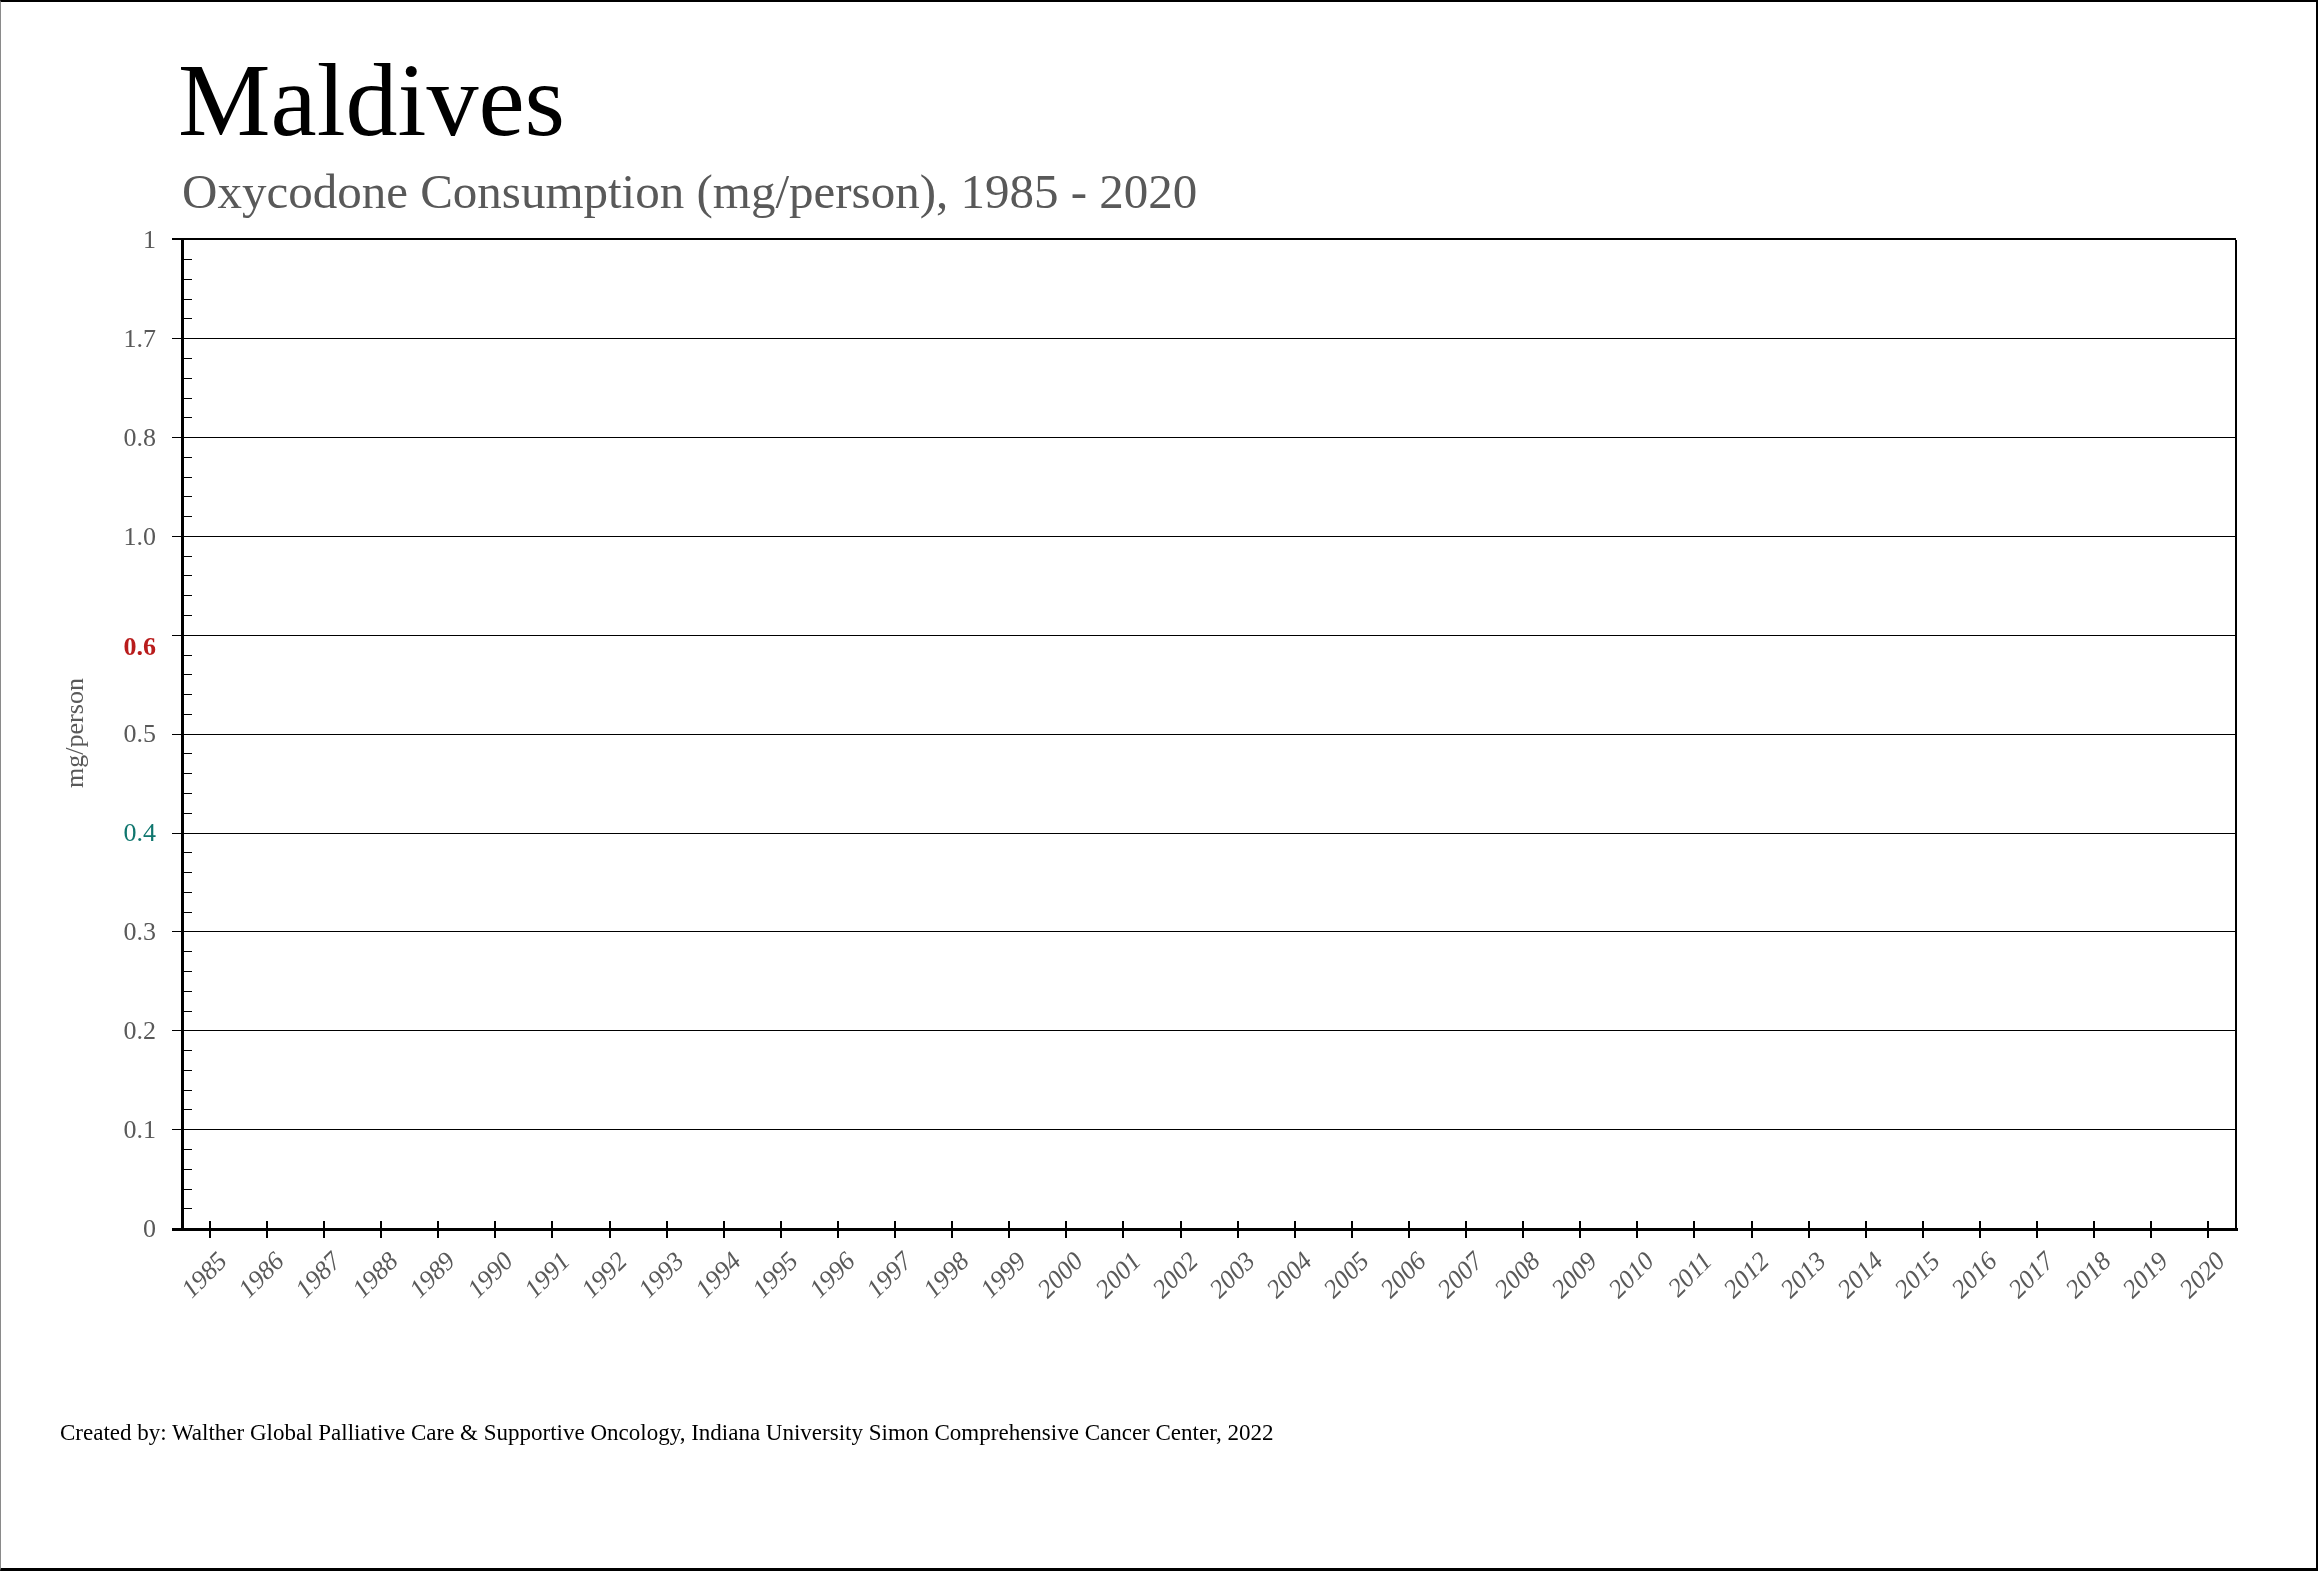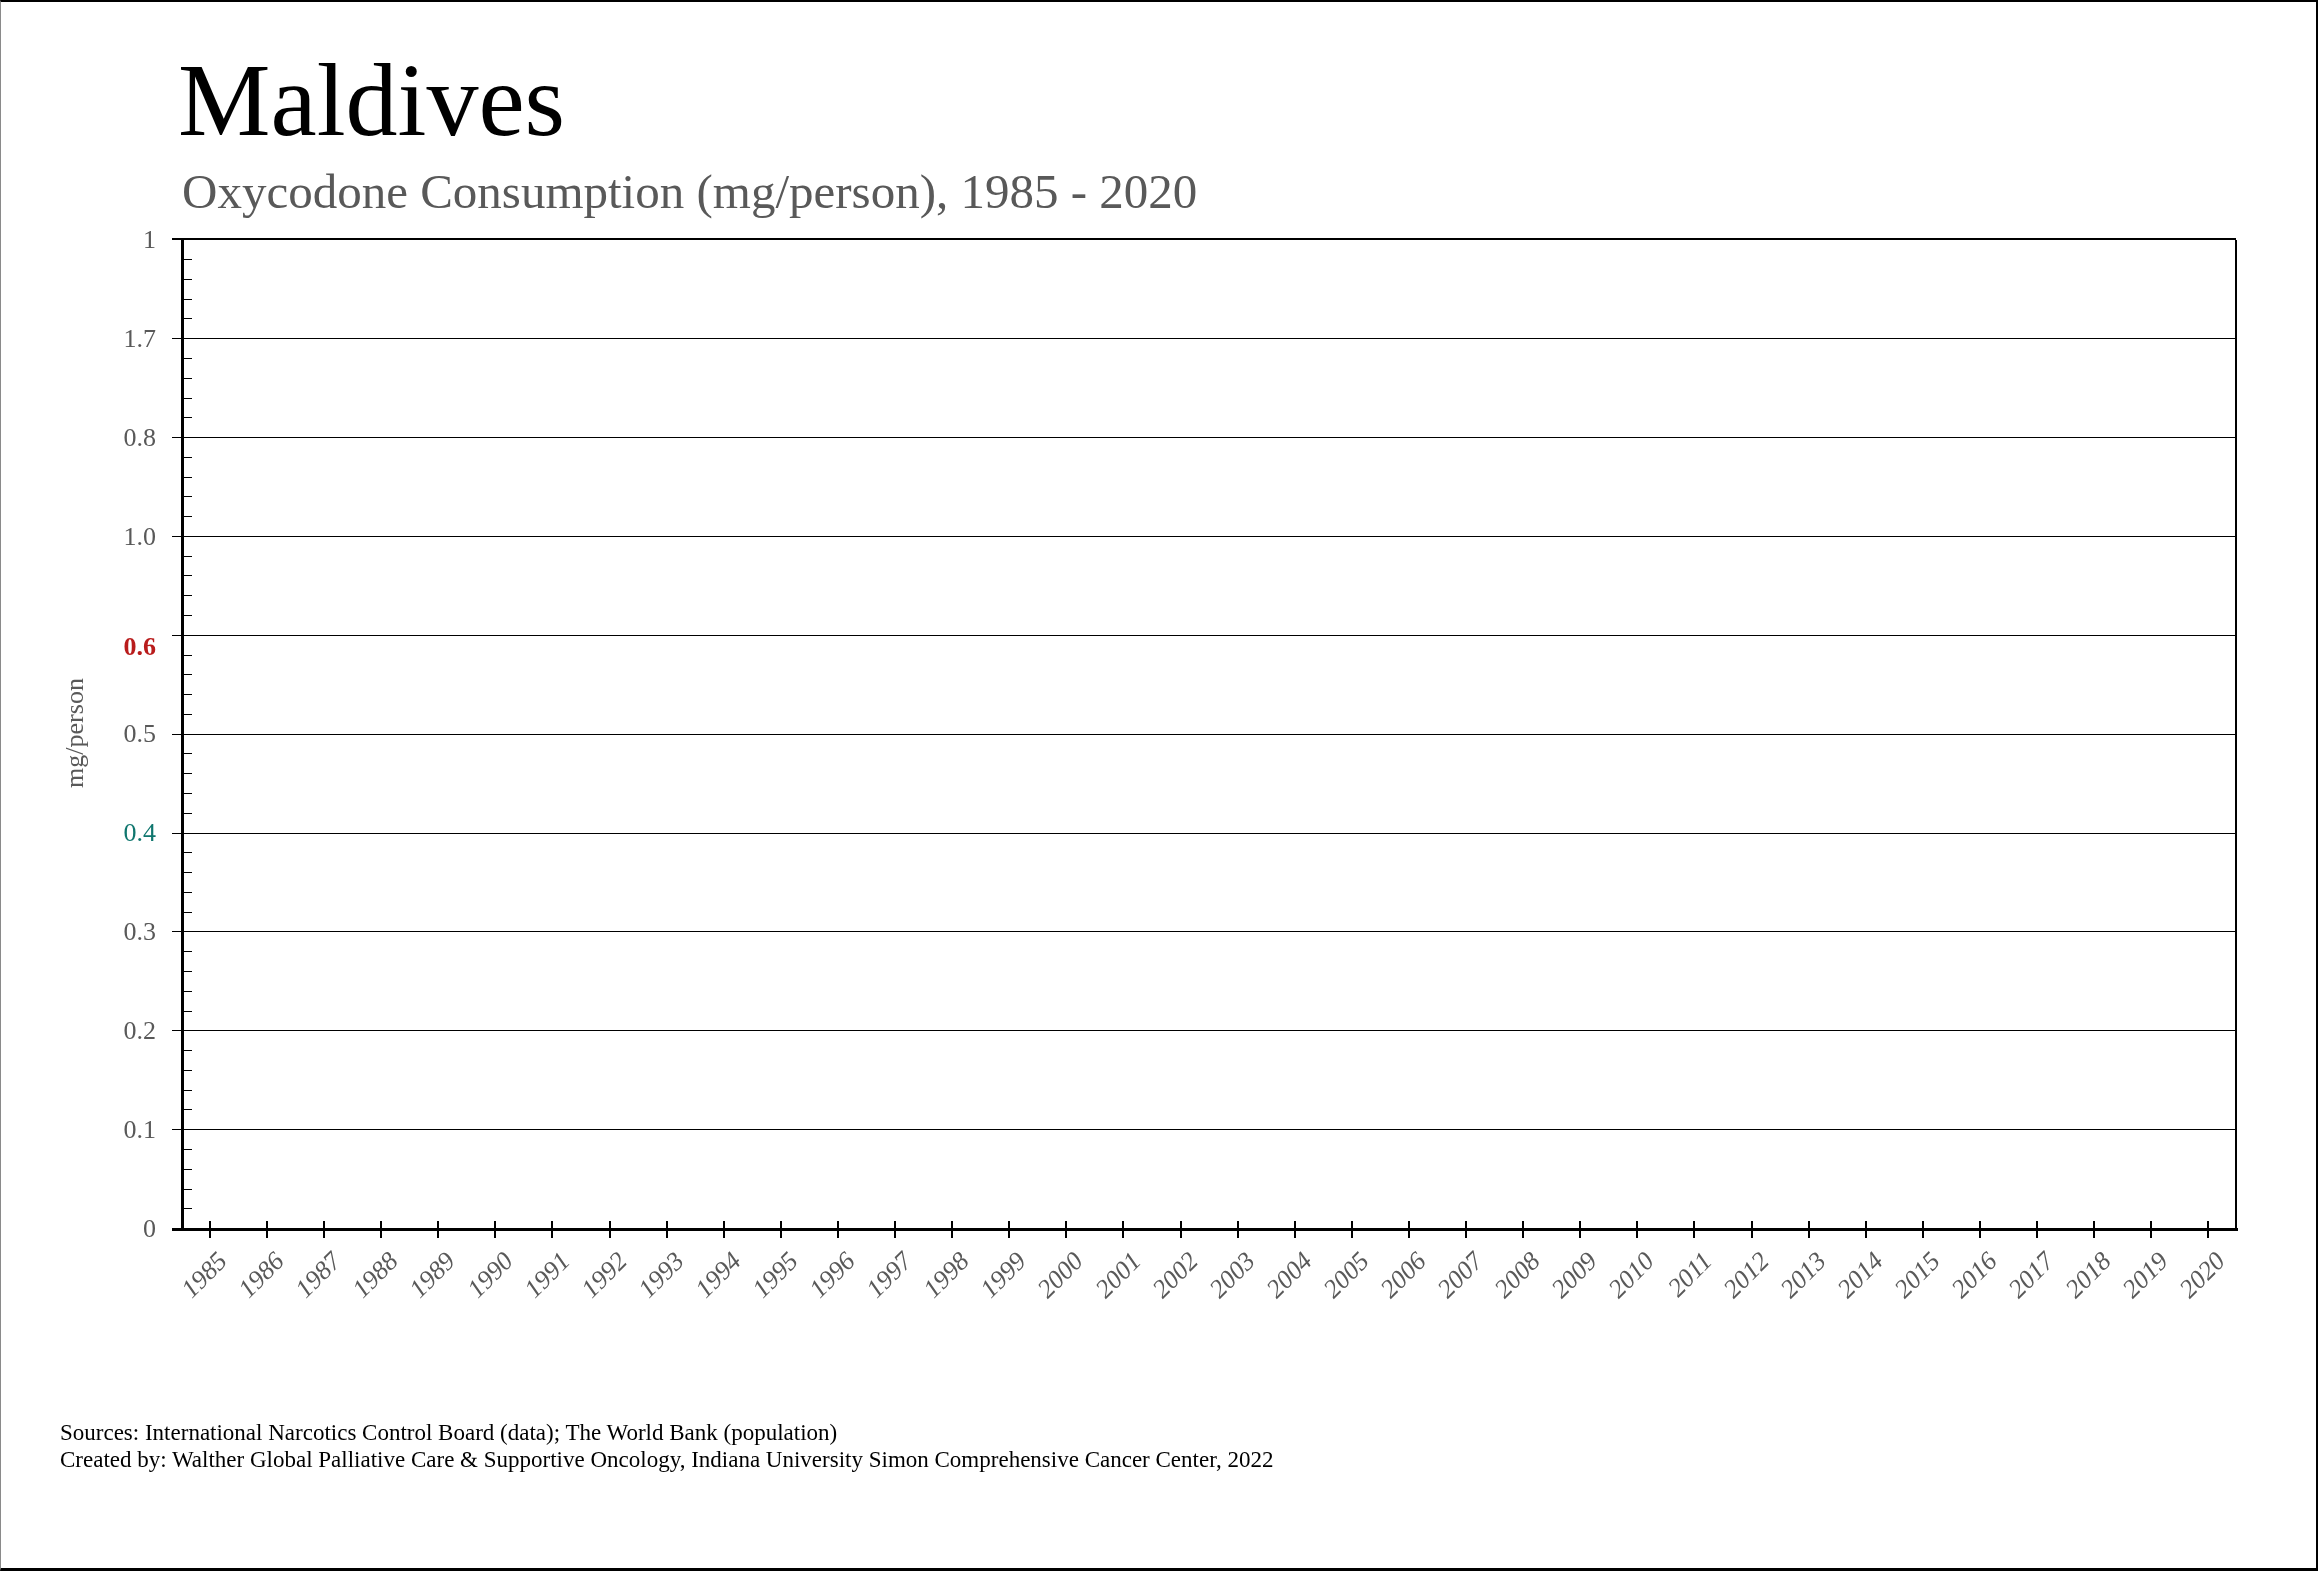--- a/index.html
+++ b/index.html
@@ -239,7 +239,6 @@
 <div class="y-axis-title">mg/person</div>
 
 <div class="footer">
-  <div>Sources: International Narcotics Control Board (data); The World Bank (population)</div>
   <div>Created by: Walther Global Palliative Care &amp; Supportive Oncology, Indiana University Simon Comprehensive Cancer Center, 2022</div>
 </div>
 

